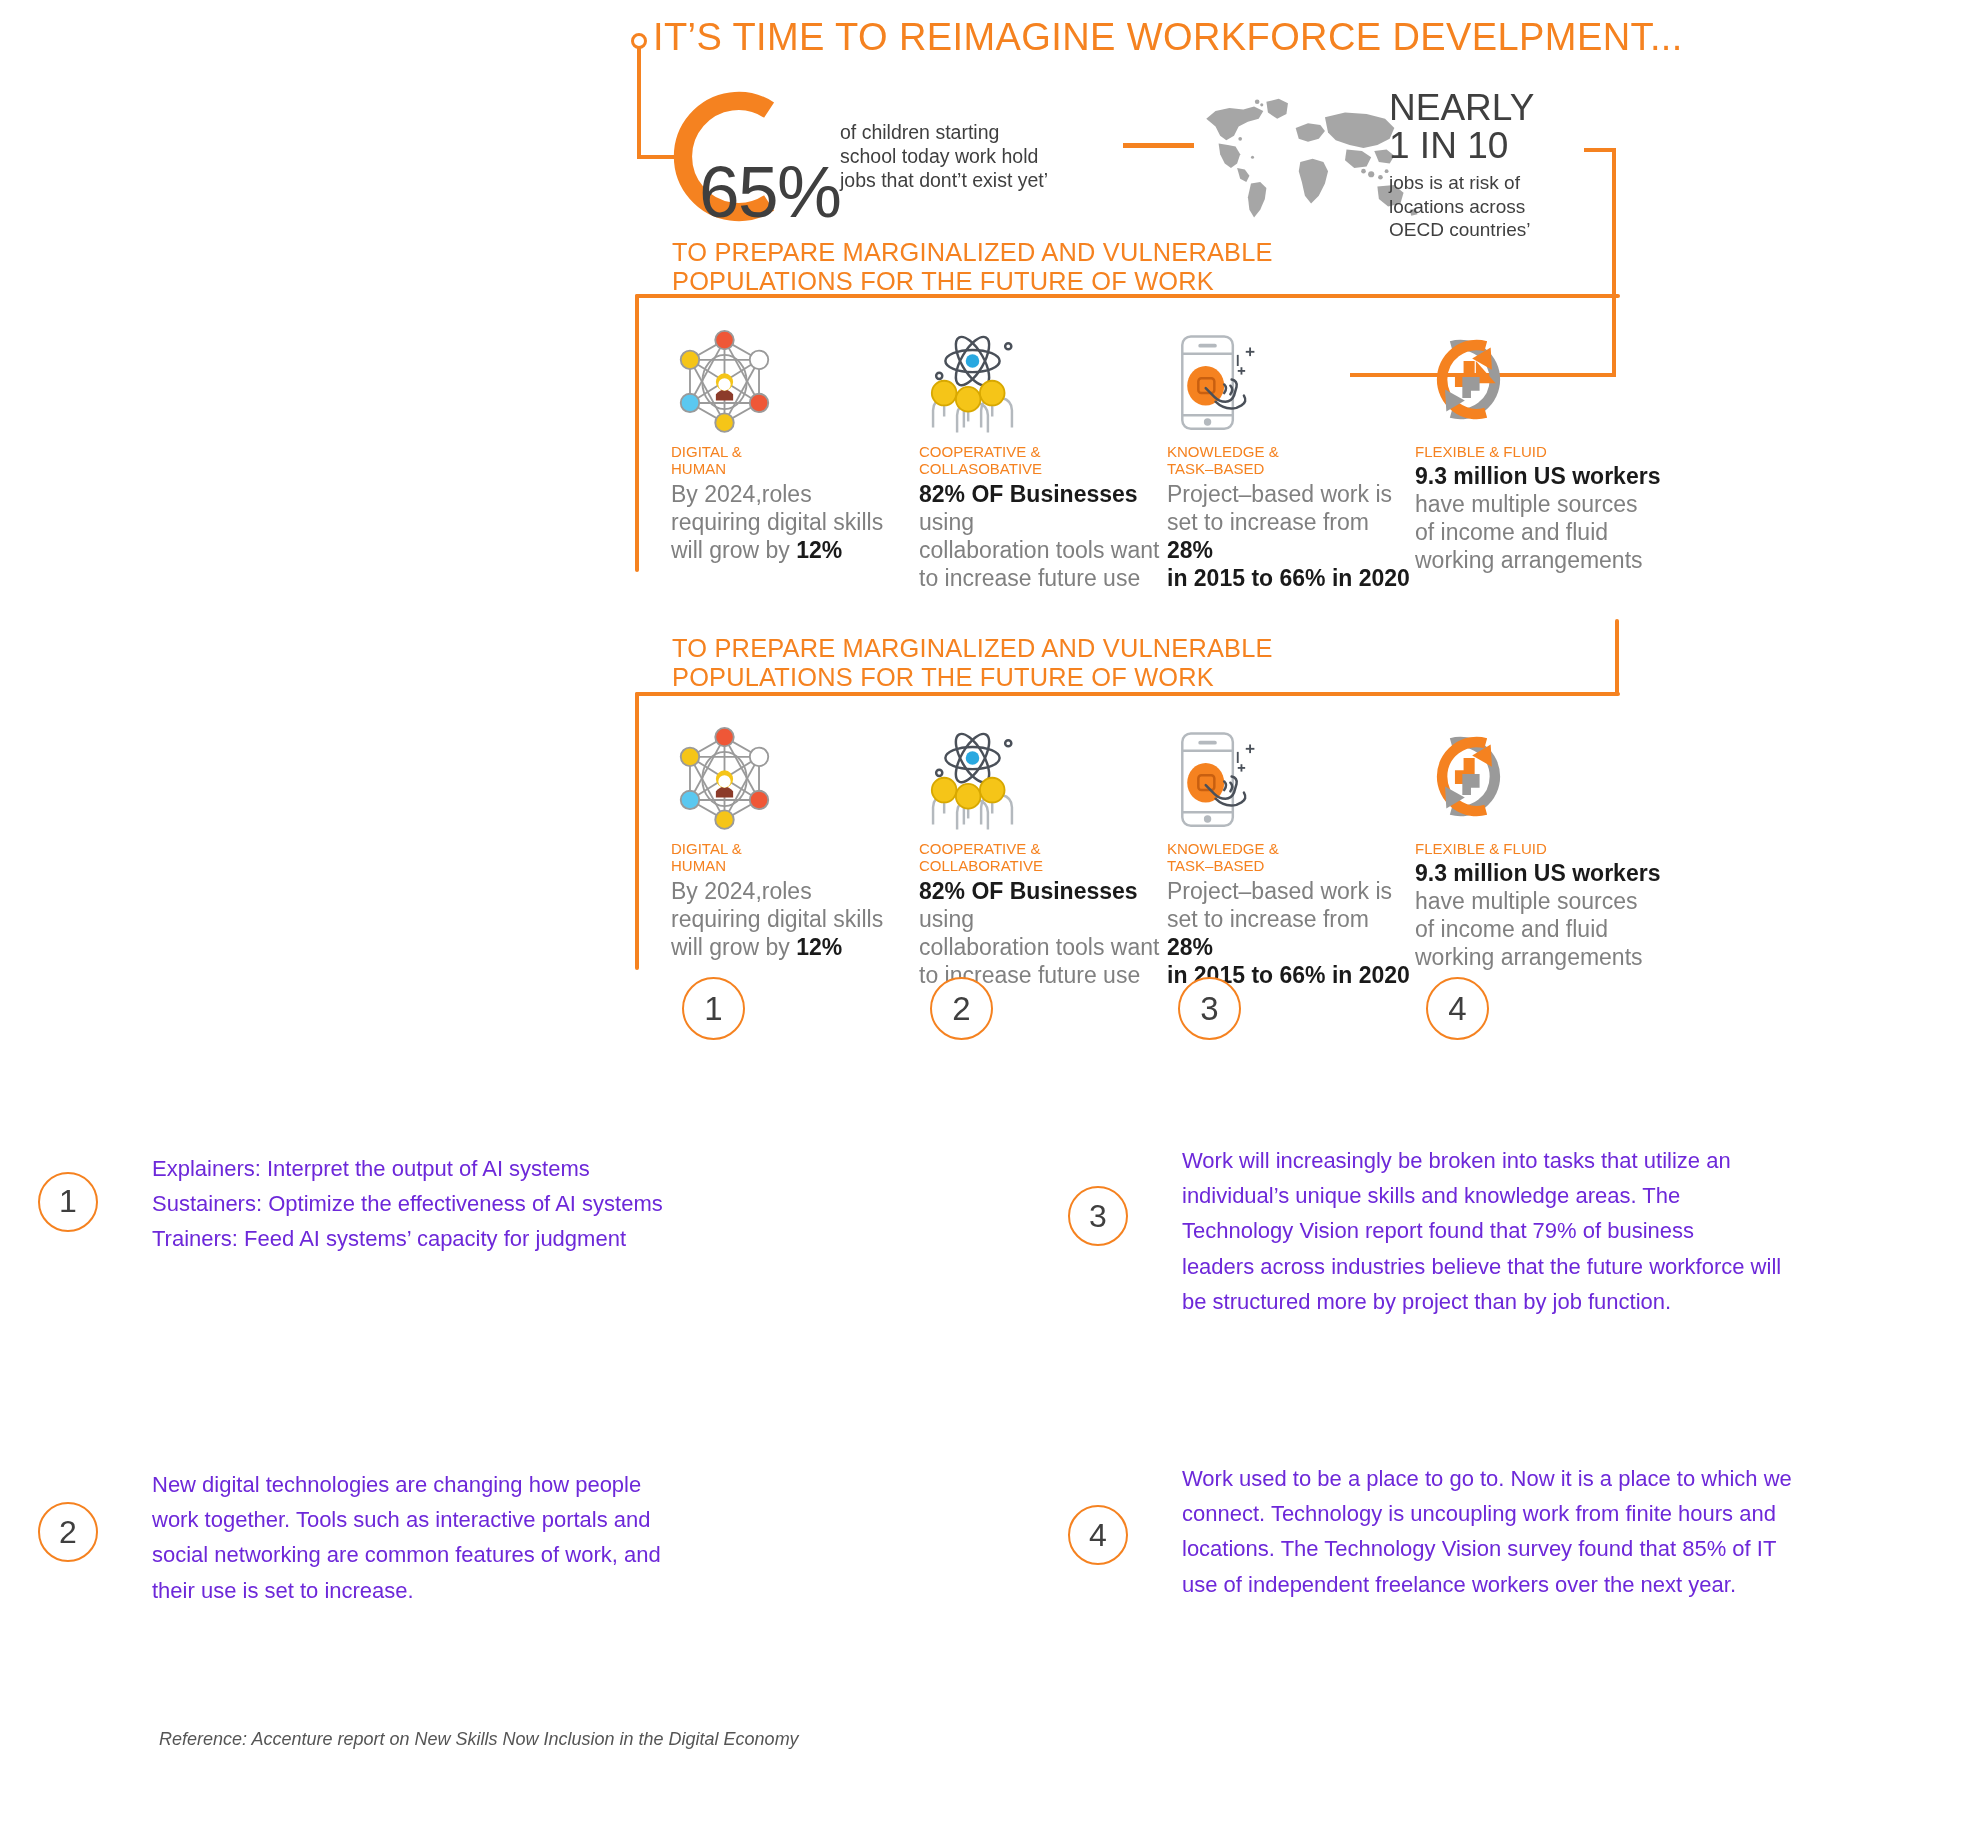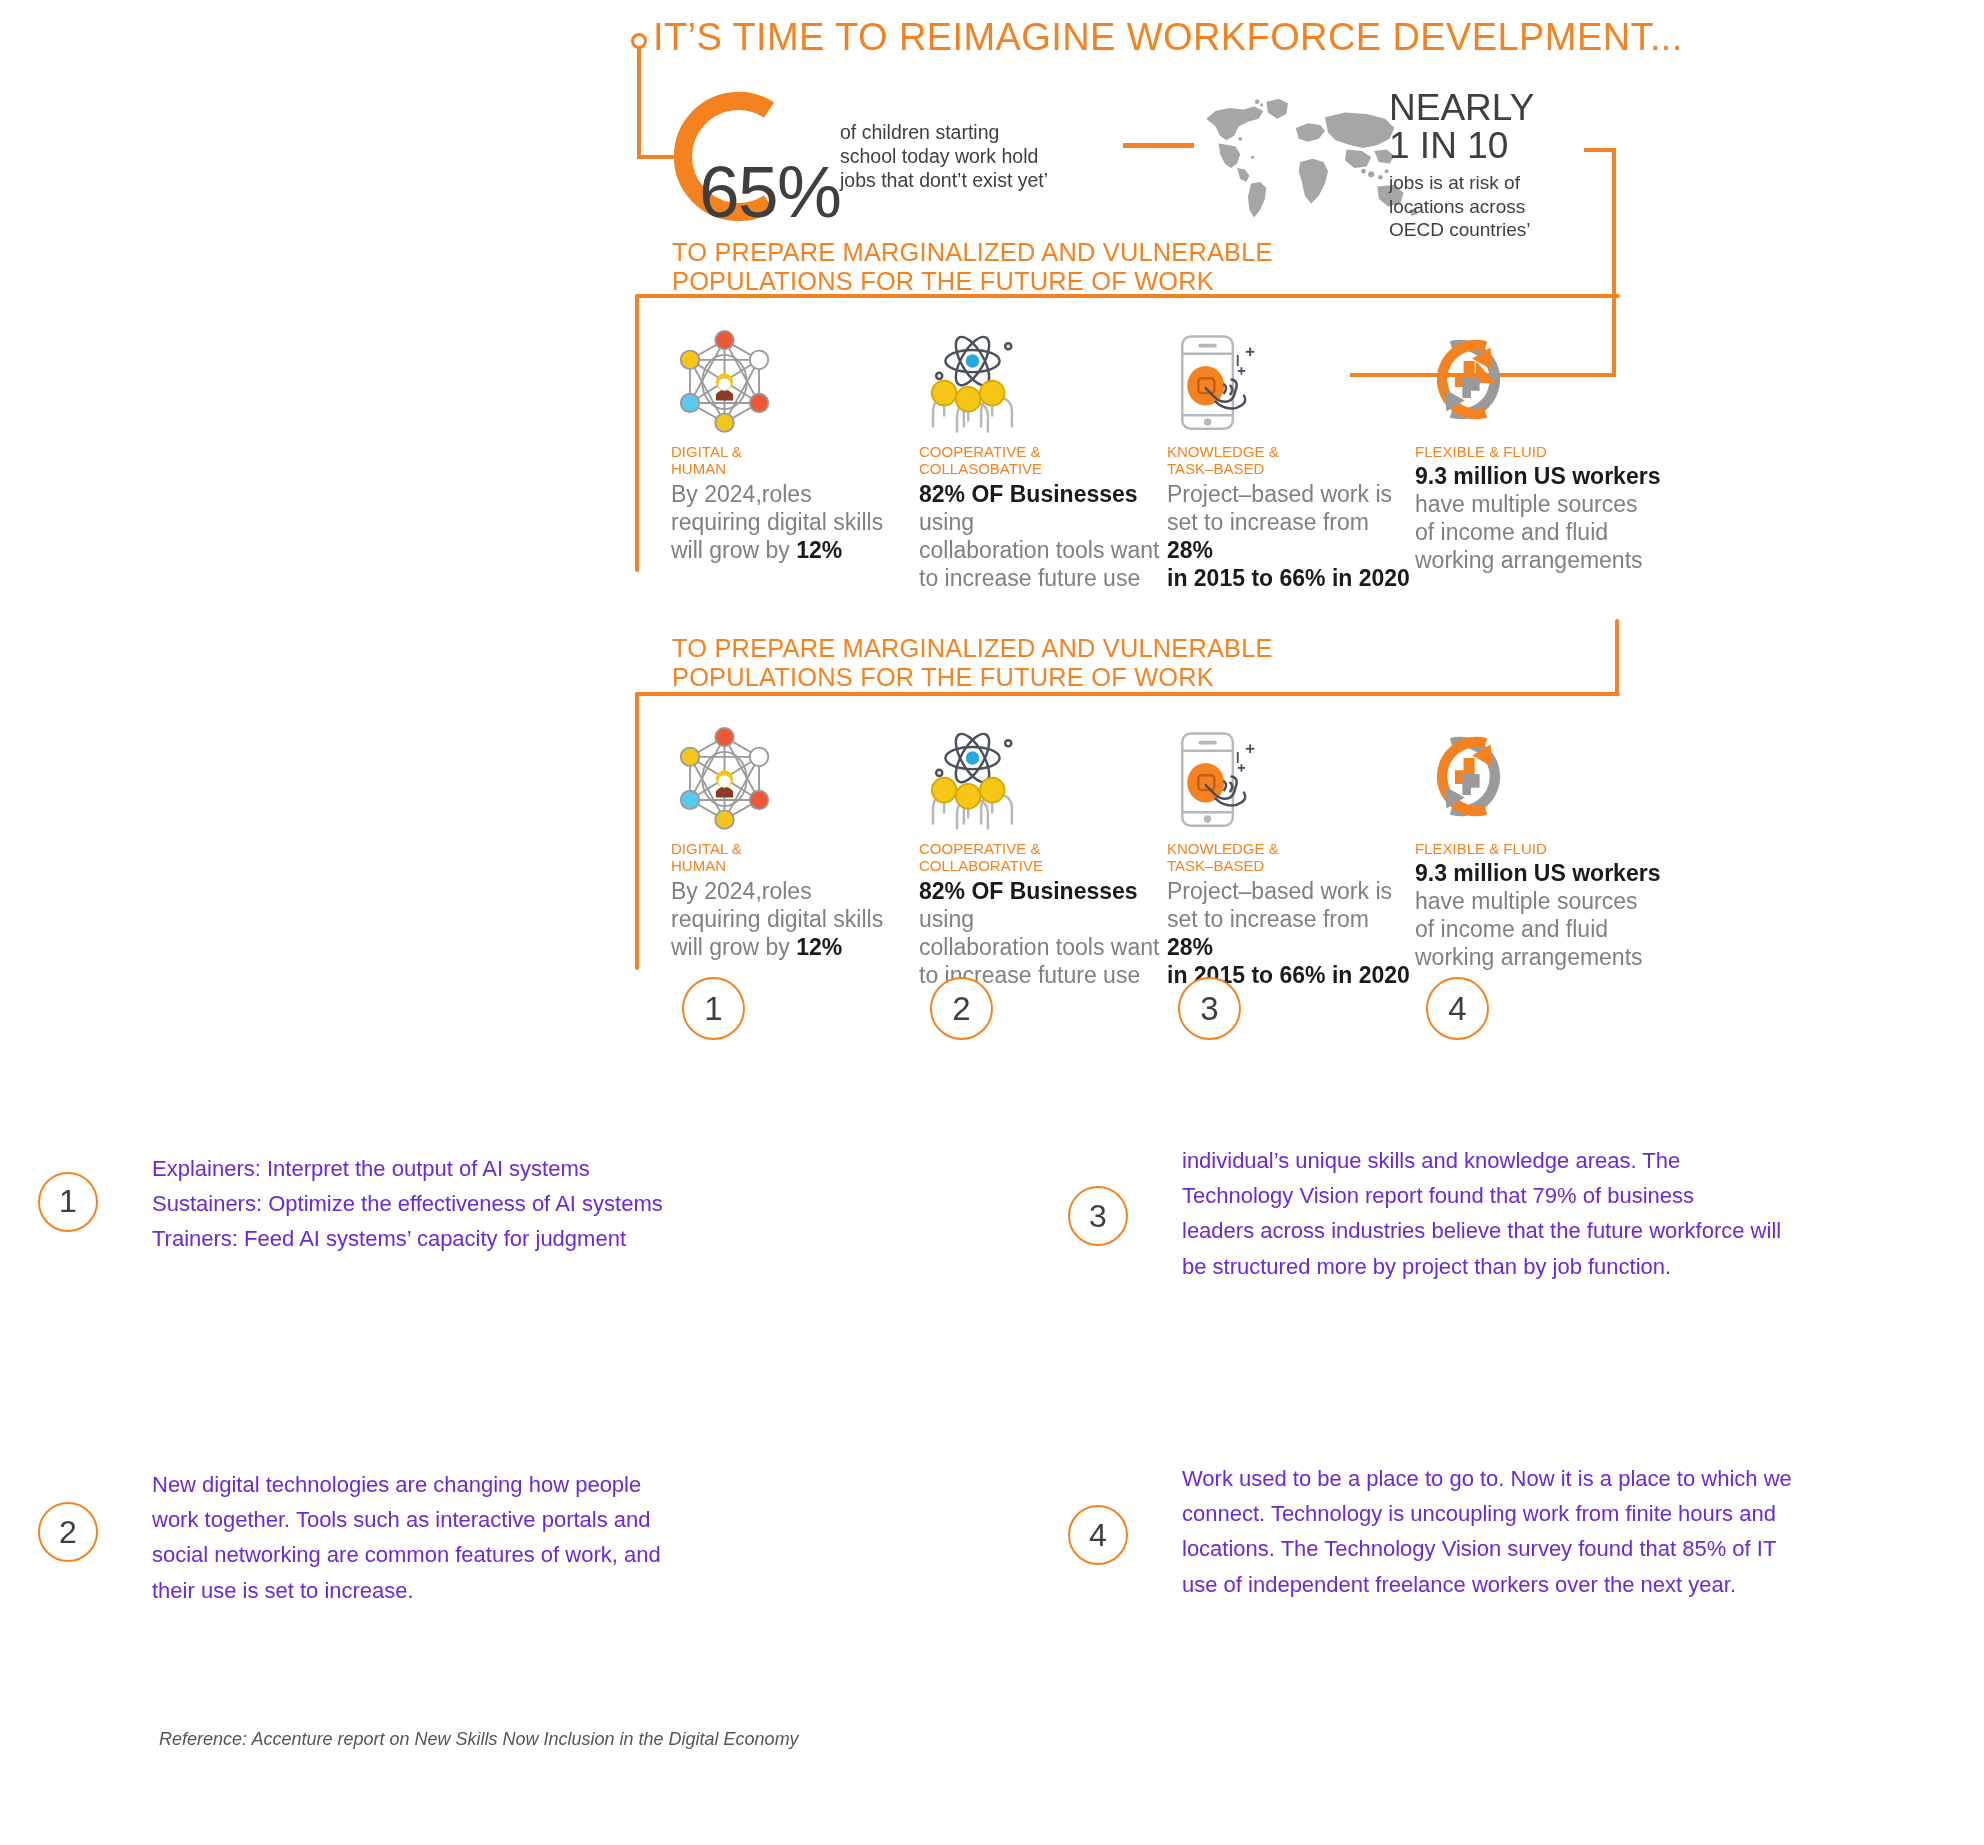--- a/index.html
+++ b/index.html
@@ -537,6 +537,7 @@
 <div class="explain" id="explain-3">
   <div class="num">3</div>
   <div class="body">
+    <span class="ln">Work will increasingly be broken into tasks that utilize an</span>
     <span class="ln">individual’s unique skills and knowledge areas. The</span>
     <span class="ln">Technology Vision report found that 79% of business</span>
     <span class="ln">leaders across industries believe that the future workforce will</span>

